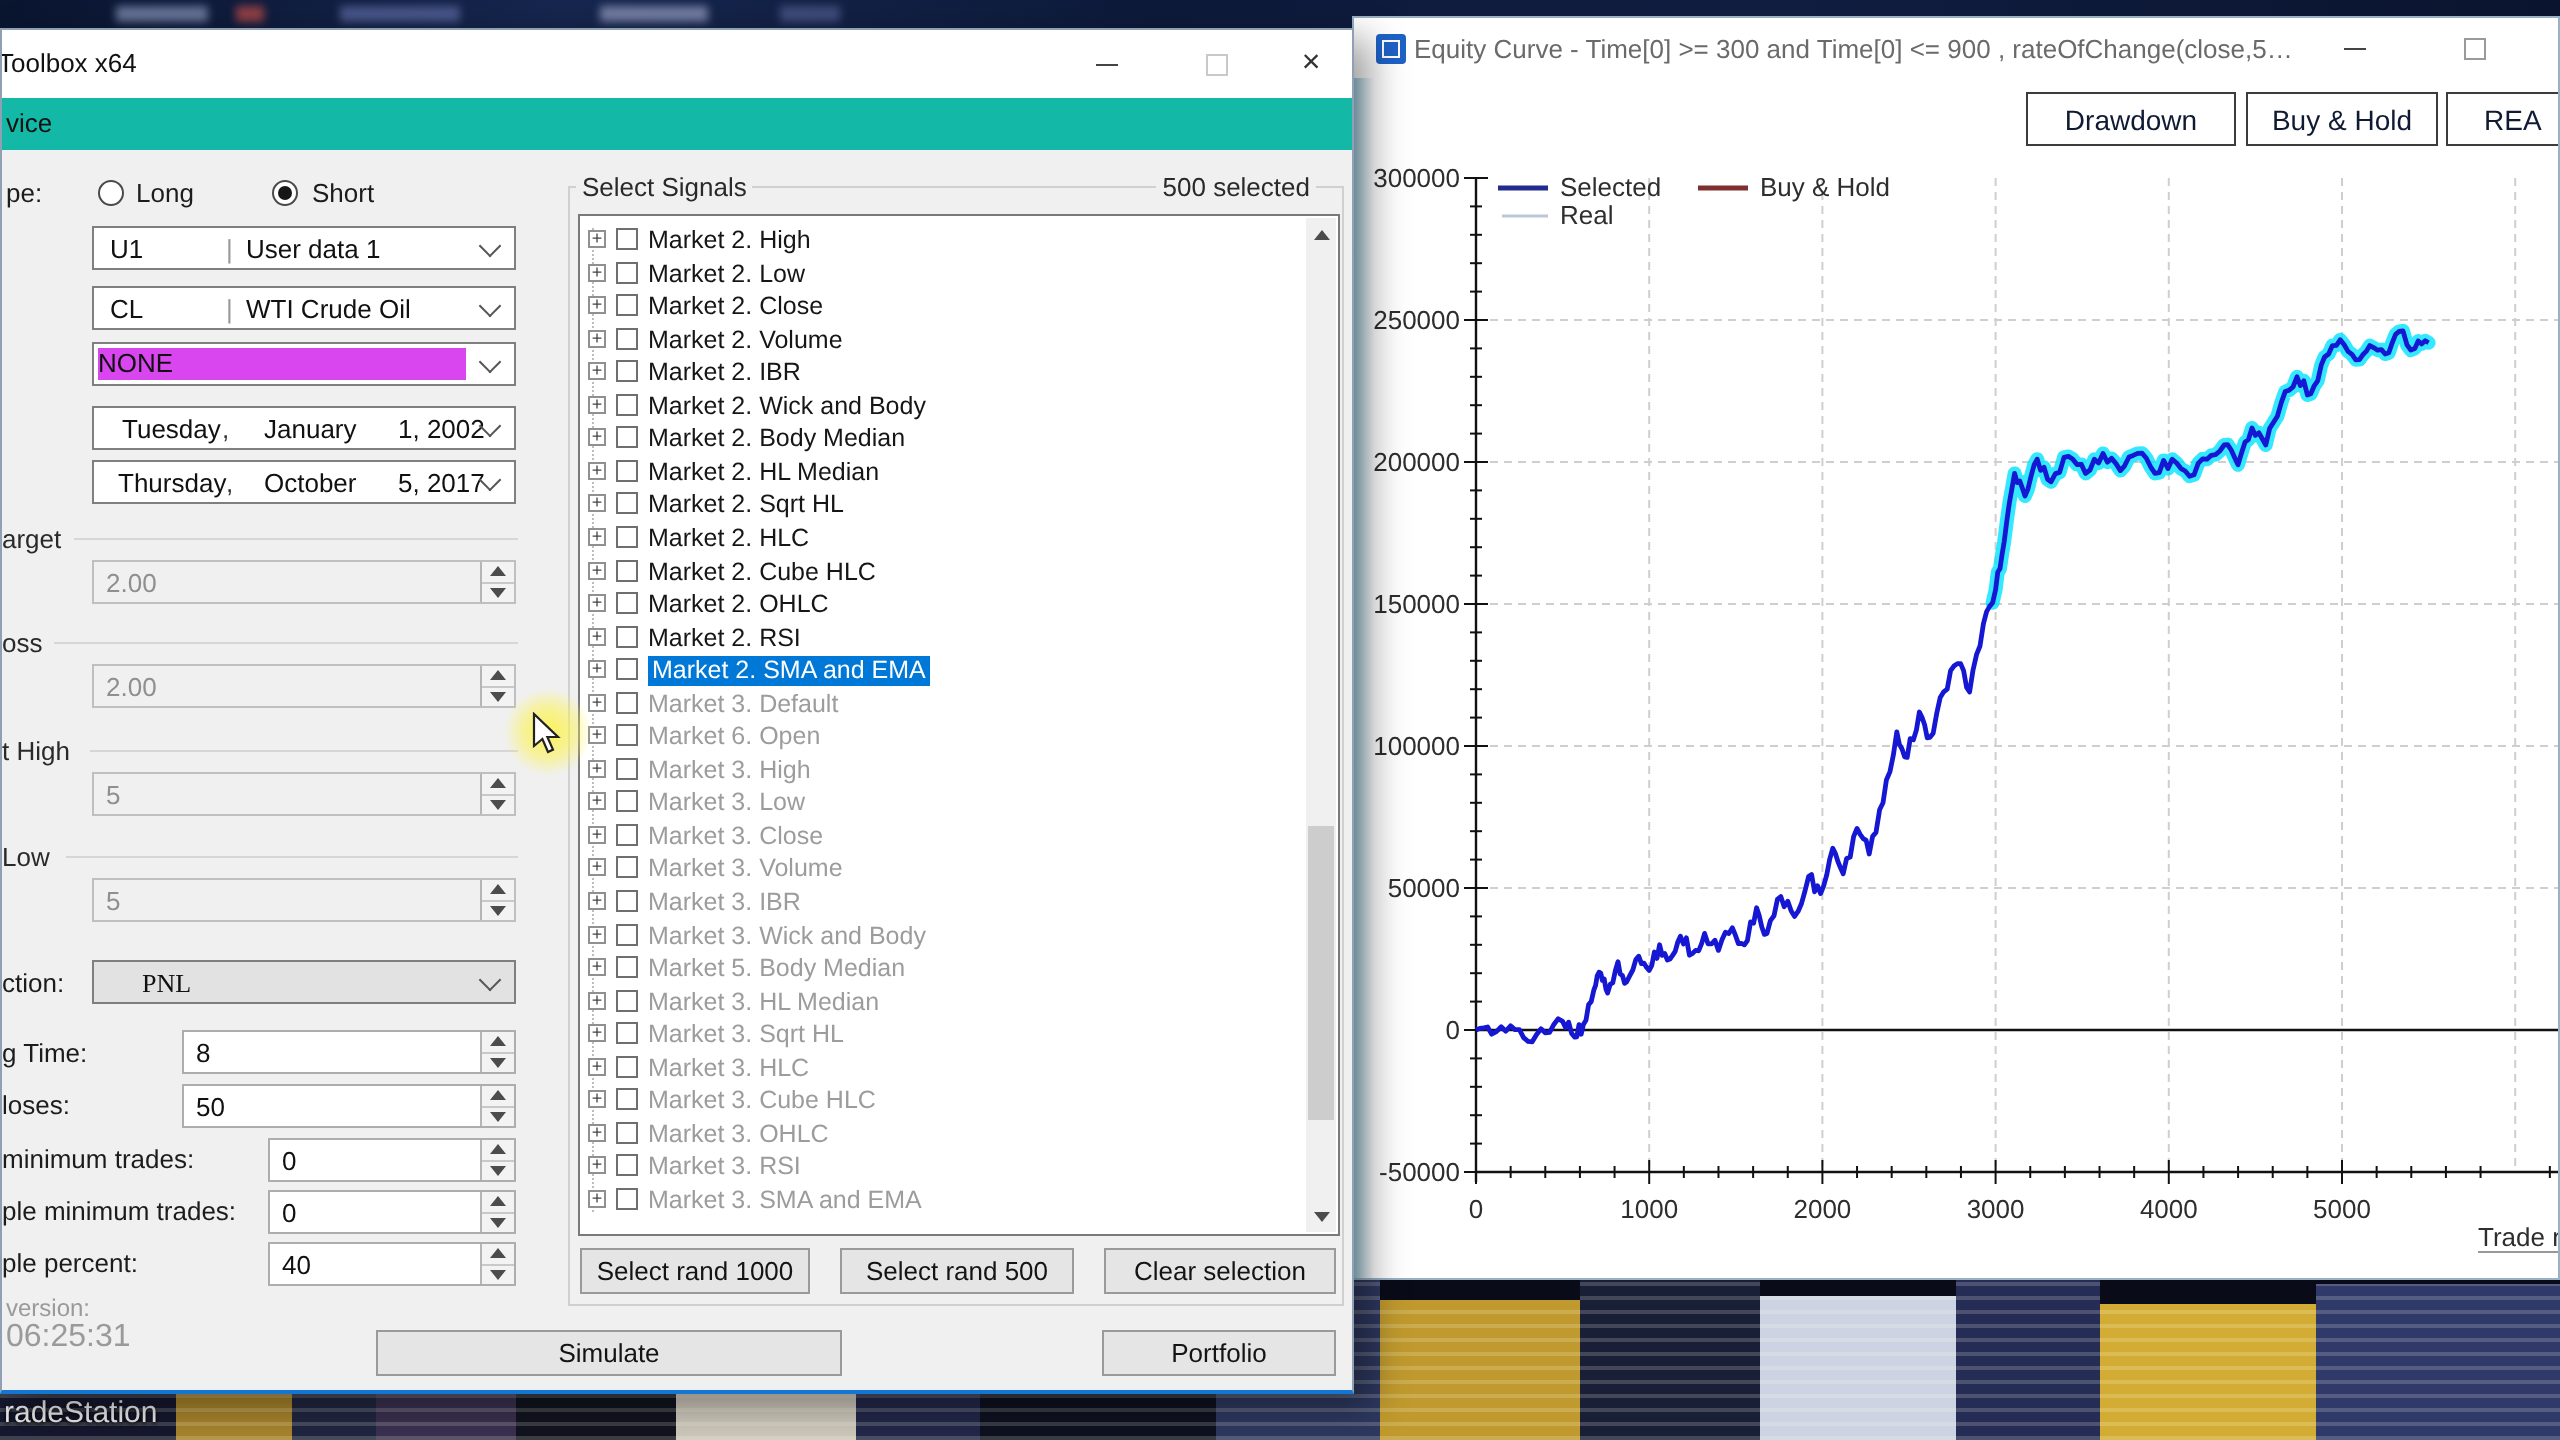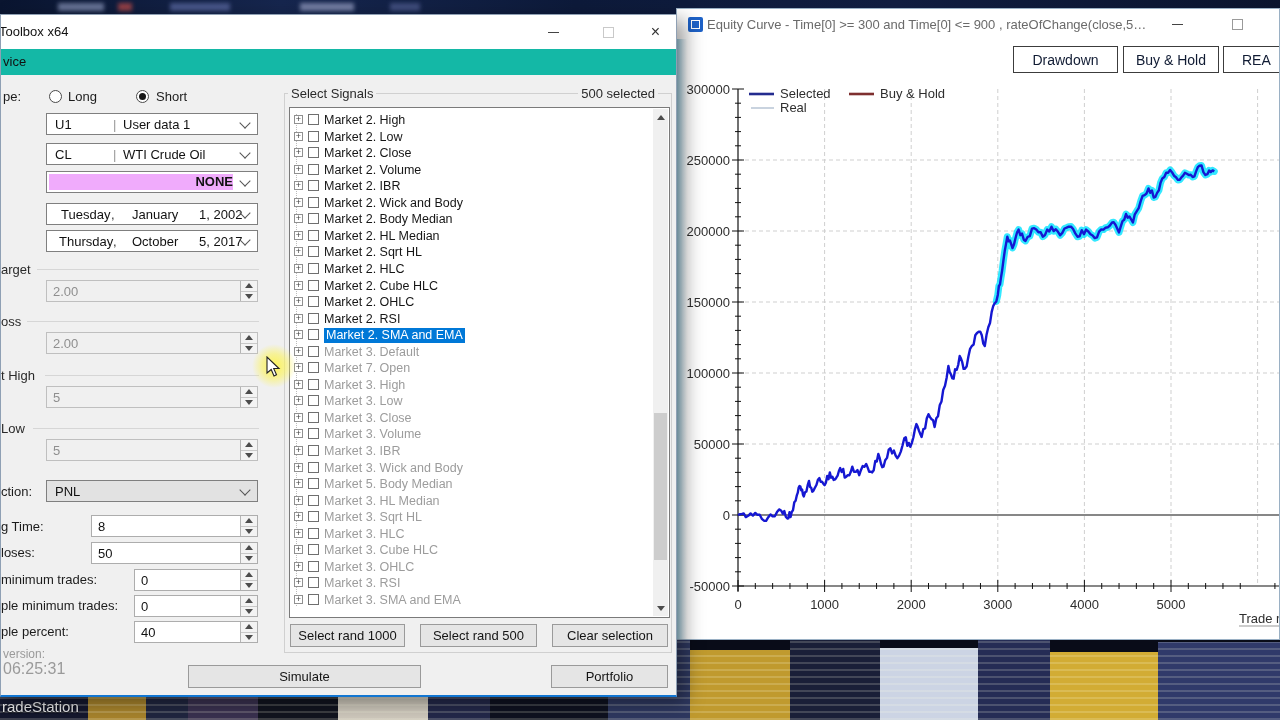--- a/index.html
+++ b/index.html
@@ -270,7 +270,7 @@
     <span class="chev"></span>
   </div>
   <div class="abs combo" style="left:45px;top:156px;width:212px;height:22px;">
-    <div class="abs" style="left:2px;top:2px;right:24px;bottom:2px;background:#f0abfc;text-align:right;line-height:16px;font-weight:bold;">NONE</div>
+    <div class="abs" style="left:2px;top:2px;right:24px;bottom:2px;background:#d946ef;text-align:left;line-height:16px;">NONE</div>
     <span class="chev"></span>
   </div>
   <div class="abs combo" style="left:45px;top:188px;width:212px;height:22px;">

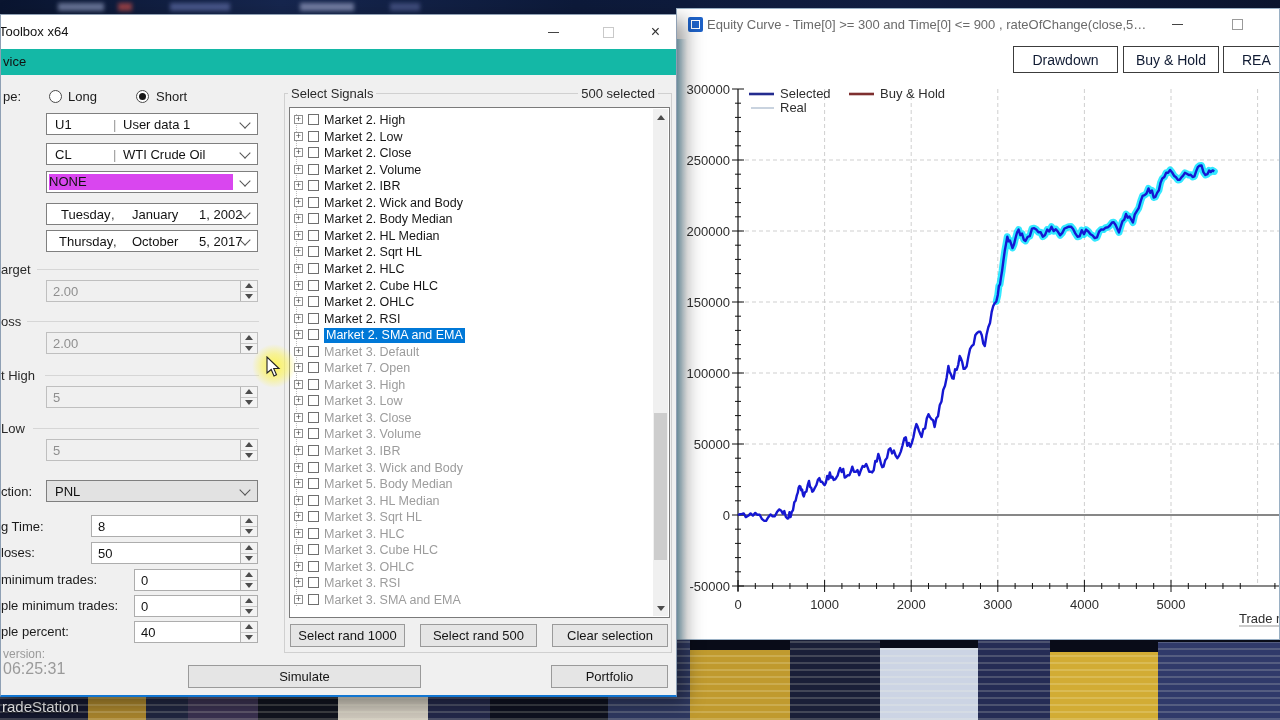--- a/index.html
+++ b/index.html
@@ -495,7 +495,7 @@
         <div class="sig-row dim" style="top: 252.25px;">
           <span class="plusbox">+</span>
           <span class="cb"></span>
-          <span class="sig-label">Market 7. Open</span>
+          <span class="sig-label">Market 6. Open</span>
         </div>
         <div class="sig-row dim" style="top: 268.8px;">
           <span class="plusbox">+</span>

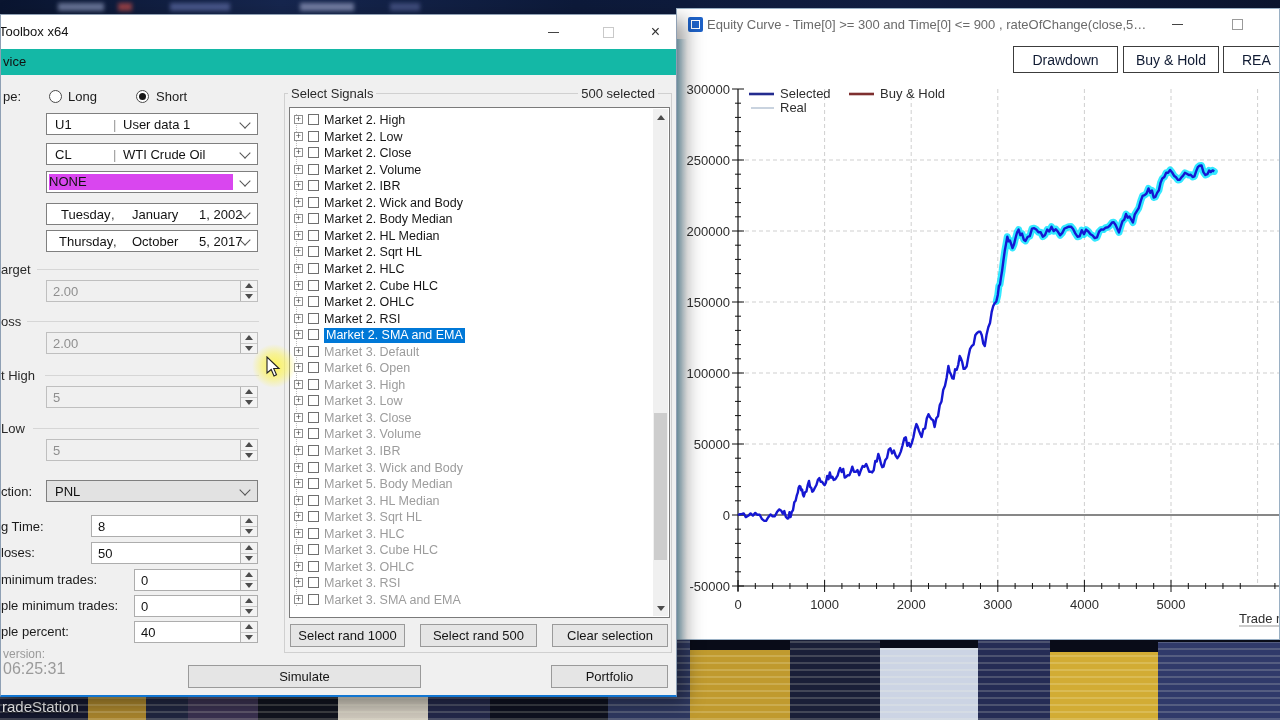--- a/index.html
+++ b/index.html
@@ -343,7 +343,7 @@
 
   <div class="abs lbl" style="left:0;top:469px;">ction:</div>
   <div class="abs combo" style="left:45px;top:465px;width:212px;height:22px;background:#e2e2e2;">
-    <span class="abs" style="left:8px;top:3px;">PNL</span>
+    <span class="abs" style="left:24px;top:3px;font-family:Liberation Serif, serif;">PNL</span>
     <span class="chev"></span>
   </div>
 

